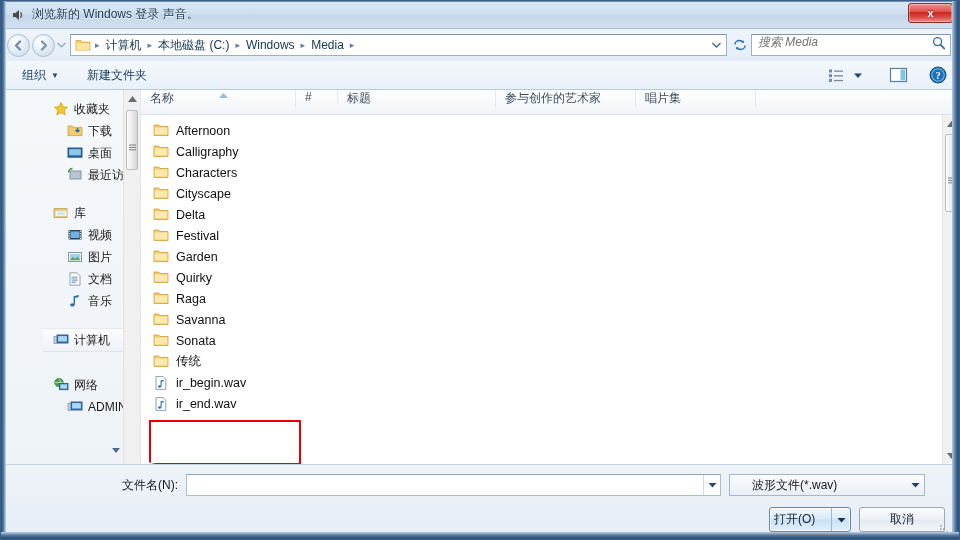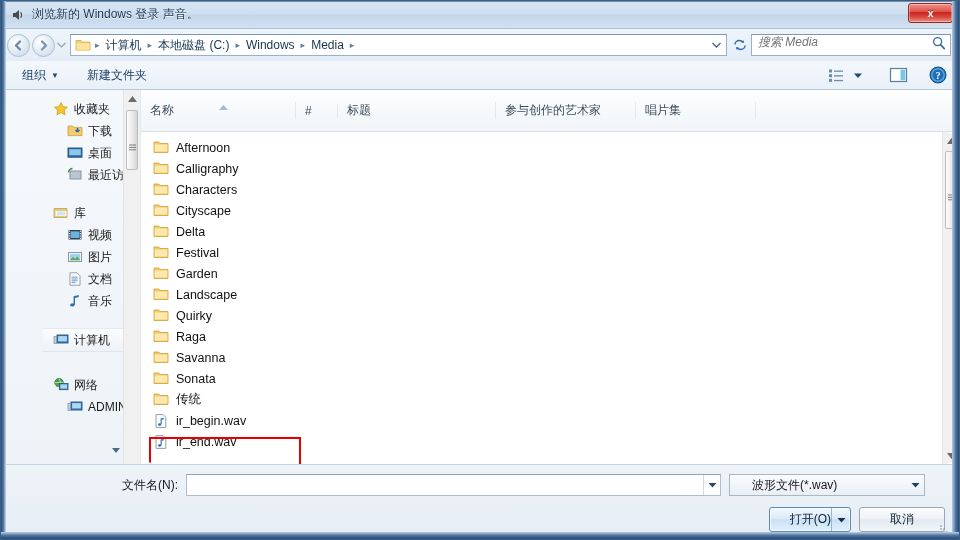--- a/index.html
+++ b/index.html
@@ -159,7 +159,7 @@
   
   #filepane { flex:1 1 auto; display:flex; flex-direction:column; min-width:0; background:#fff; position:relative; }
   #colheader {
-    height:42px; flex:none; display:flex; align-items:center;
+    height:25px; flex:none; display:flex; align-items:flex-start;
     background: linear-gradient(180deg,#fdfefe,#f1f5f9);
     border-bottom:1px solid #d7dfe7;
     position:relative;

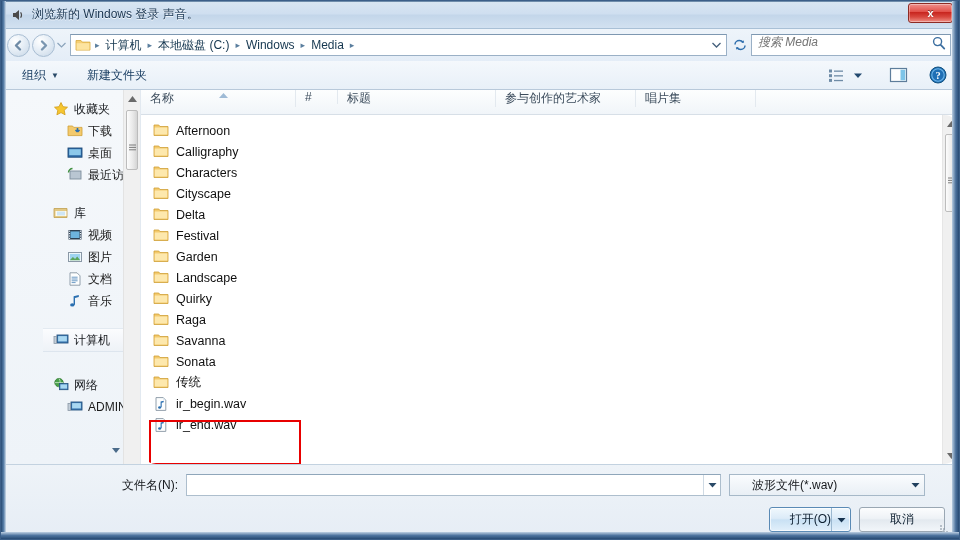--- a/index.html
+++ b/index.html
@@ -614,13 +614,6 @@
                   <path d="M1 2h4.8l1.1 1.5H15v9H1z" fill="#f3ca6d" stroke="#cf9f36" stroke-width=".8"></path>
                   <path d="M1.7 4.6h12.6v6.9H1.7z" fill="#fde8ad"></path>
                 </svg></span>
-            <span>Landscape</span>
-          </div>
-          <div class="frow">
-            <span class="fico"><svg width="16" height="14" viewBox="0 0 16 14">
-                  <path d="M1 2h4.8l1.1 1.5H15v9H1z" fill="#f3ca6d" stroke="#cf9f36" stroke-width=".8"></path>
-                  <path d="M1.7 4.6h12.6v6.9H1.7z" fill="#fde8ad"></path>
-                </svg></span>
             <span>Quirky</span>
           </div>
           <div class="frow">

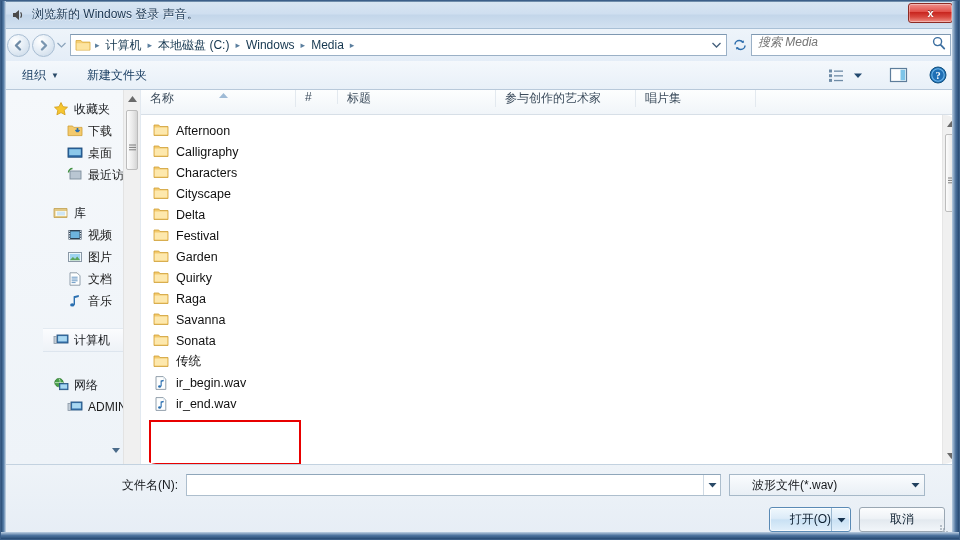--- a/index.html
+++ b/index.html
@@ -229,7 +229,7 @@
     background: linear-gradient(180deg,#f0f8fd 0%,#dcebf8 45%,#c9e1f4 52%,#e2f0fb 100%);
     box-shadow: inset 0 0 0 1px rgba(255,255,255,.7);
     position:relative; }
-  #btn-open .lbl { flex:1 1 auto; text-align:right; }
+  #btn-open .lbl { flex:1 1 auto; text-align:left; }
   #btn-open .split { width:19px; border-left:1px solid #9bb8d0; height:100%;
     display:flex; align-items:center; justify-content:center; }
   #btn-cancel { width:86px; border-color:#9aa7b3;

